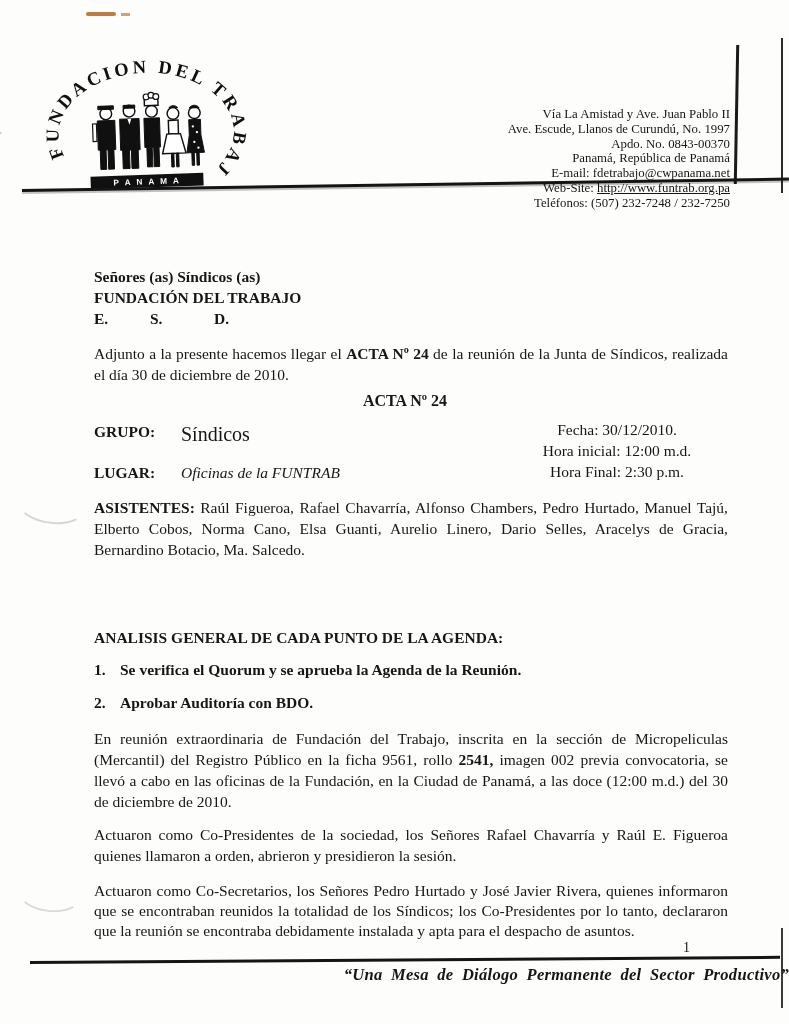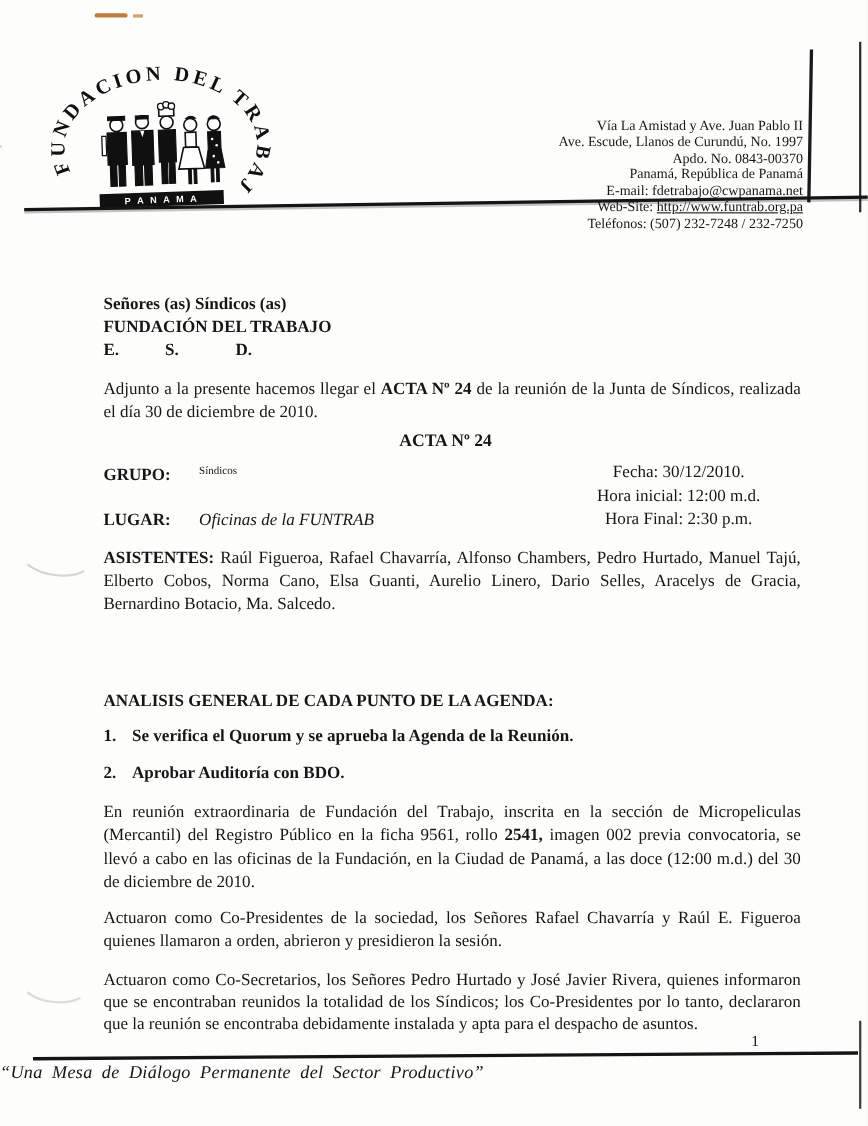--- a/index.html
+++ b/index.html
@@ -119,7 +119,7 @@
   <div class="abs b" style="left:0;top:392px;width:810px;text-align:center;font-size:16px;">ACTA Nº 24</div>
 
   <div class="abs metaLbl" style="left:94px;top:423px;">GRUPO:</div>
-  <div class="abs" style="left:181px;top:423px;font-size:10px;">Síndicos</div>
+  <div class="abs" style="left:181px;top:423px;font-size:20px;">Síndicos</div>
   <div class="abs metaLbl" style="left:94px;top:464px;">LUGAR:</div>
   <div class="abs" style="left:181px;top:464px;font-size:15.5px;font-style:italic;">Oficinas de la FUNTRAB</div>
 

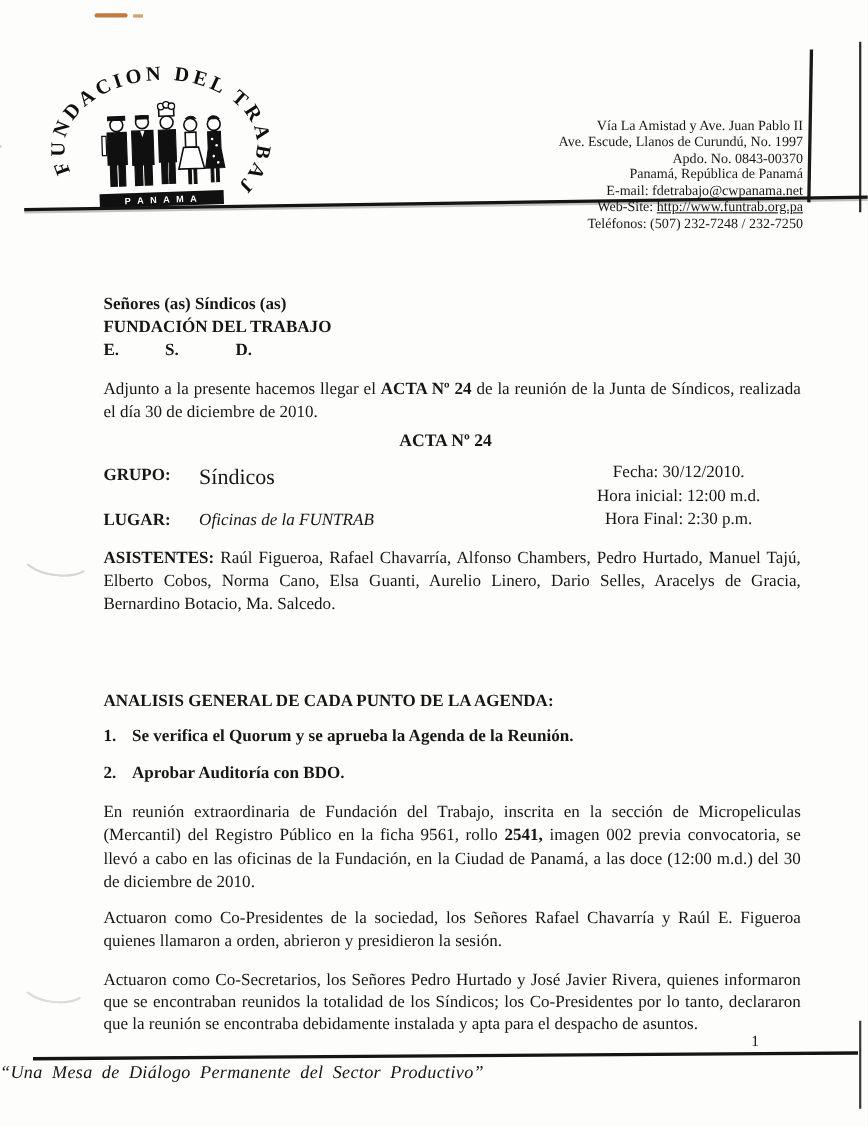--- a/index.html
+++ b/index.html
@@ -20,7 +20,7 @@
   .esd span{display:inline-block;}
   .arc-artifact{border:2px solid transparent;border-radius:50%;}
   .footer-quote{
-    width:789px;text-align:left;font-size:16.5px;font-weight:normal;font-style:italic;
+    width:789px;text-align:right;font-size:16.5px;font-weight:bold;font-style:italic;
     letter-spacing:.3px;word-spacing:4px;top:965px;left:0;
   }
 </style>

